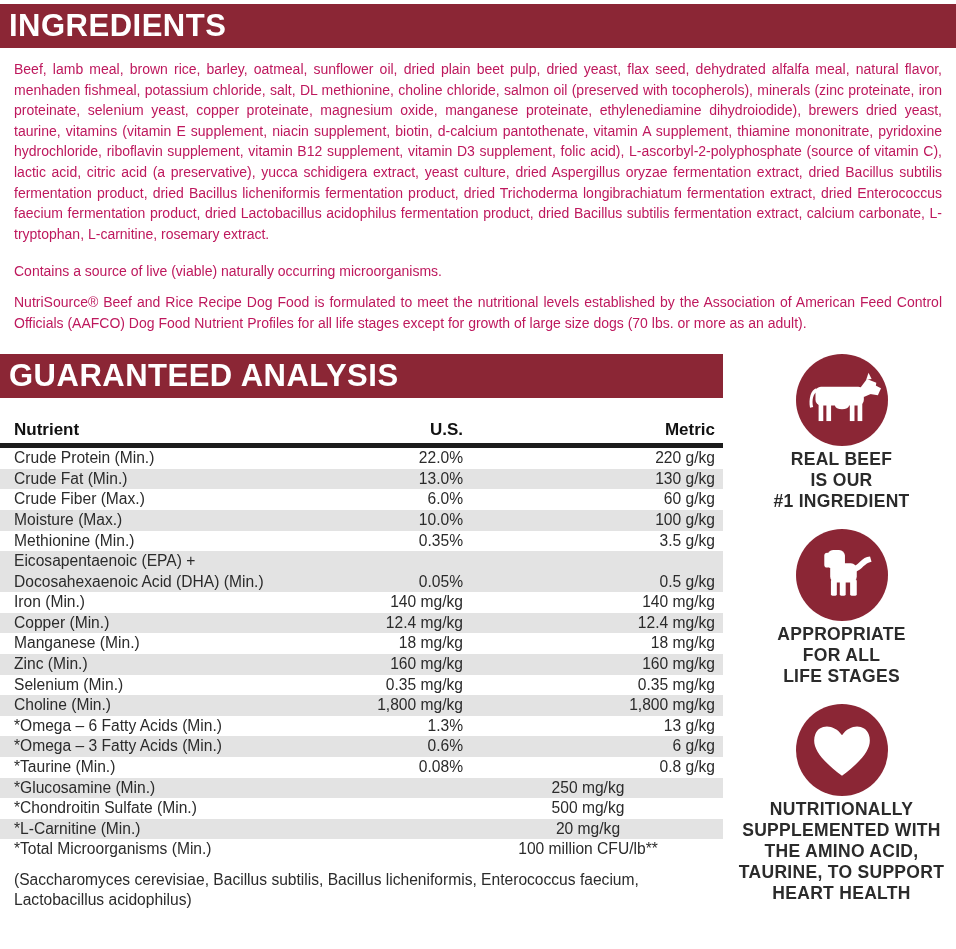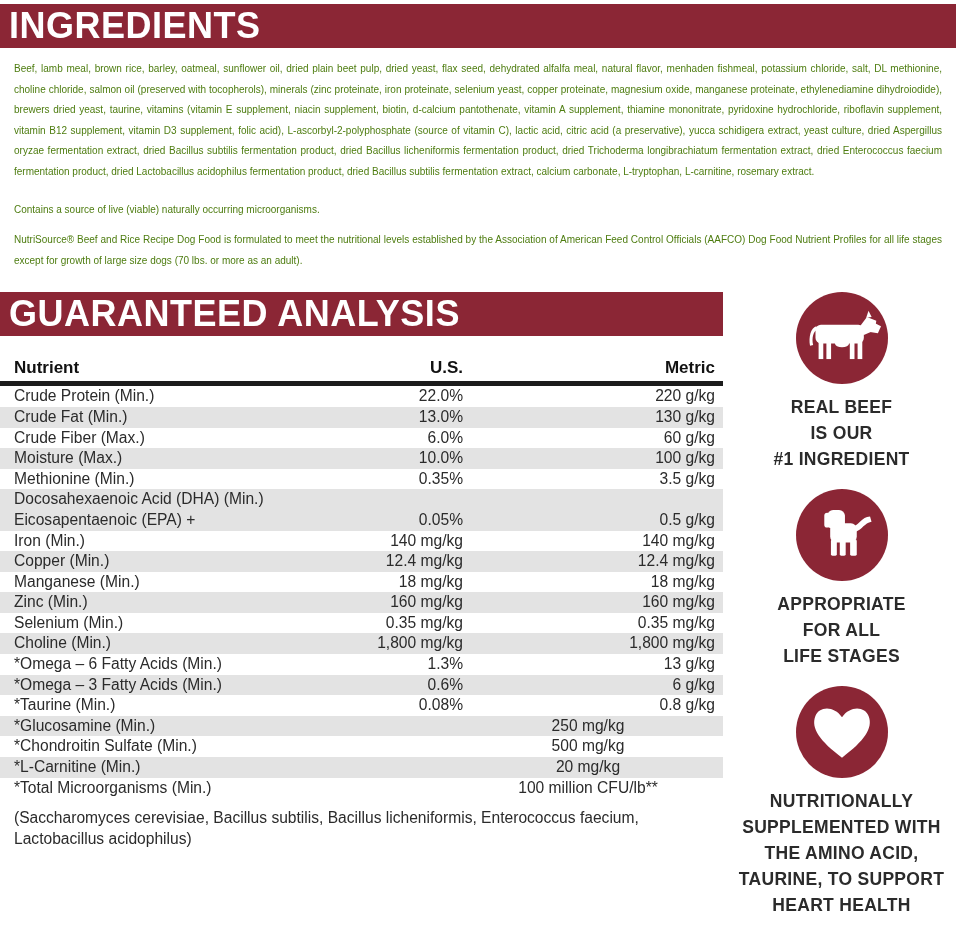--- a/index.html
+++ b/index.html
@@ -8,7 +8,7 @@
 
   .bar {
     background: #8b2635; color: #ffffff;
-    font-weight: bold; font-size: 36px; letter-spacing: 0.5px;
+    font-weight: bold; font-size: 31px; letter-spacing: 0.5px;
     height: 44px; display: flex; align-items: center; padding-left: 9px;
   }
   .ingredients-bar { margin-top: 4px; width: 956px; }

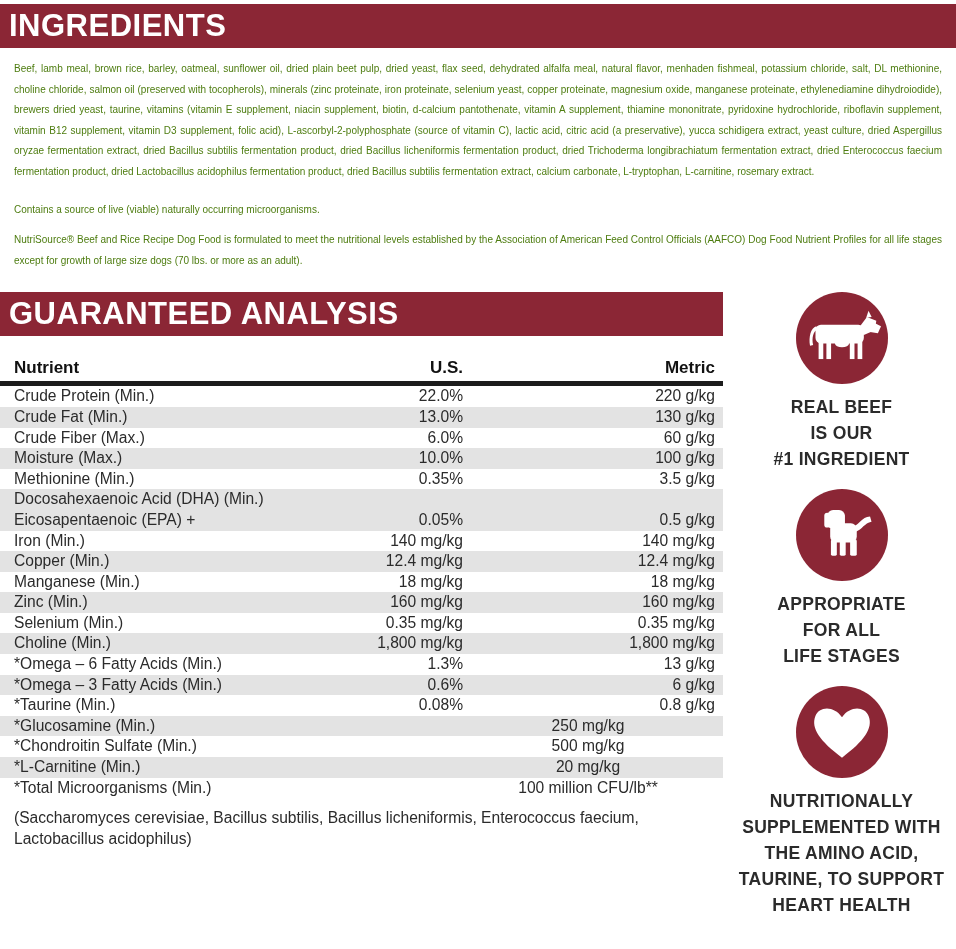--- a/index.html
+++ b/index.html
@@ -16,7 +16,7 @@
   .copy { padding: 0 14px; }
   .para {
     margin-top: 11px; text-align: justify;
-    font-size: 10px; line-height: 20.6px; color: #4d7c0f;
+    font-size: 14px; line-height: 20.6px; color: #be185d;
   }
   .para.no-justify { text-align: left; }
 

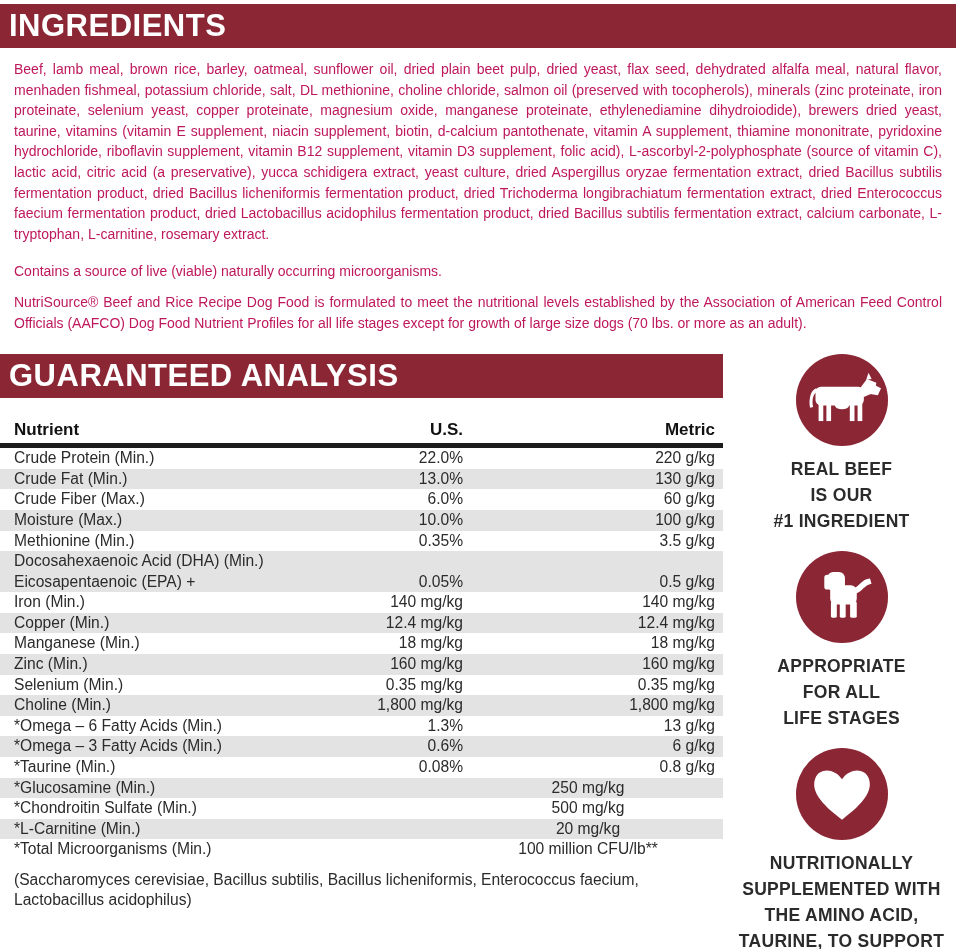--- a/index.html
+++ b/index.html
@@ -46,7 +46,7 @@
     background: #8b2635; display: flex; align-items: center; justify-content: center;
   }
   .badge-caption {
-    margin-top: 10px; font-weight: bold; font-size: 17.5px; line-height: 26px;
+    margin-top: 3px; font-weight: bold; font-size: 17.5px; line-height: 21px;
     text-align: center; color: #2b2b2b; letter-spacing: 0.3px; white-space: pre-line;
   }
 </style>

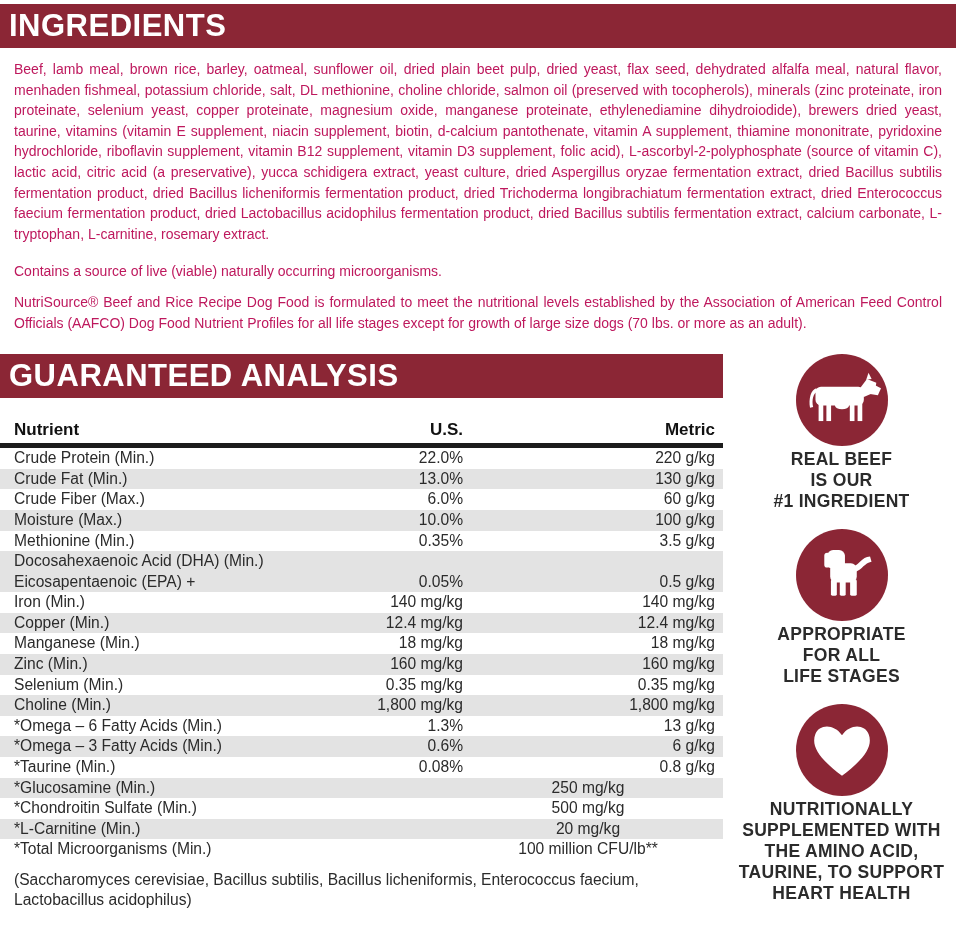--- a/index.html
+++ b/index.html
@@ -104,8 +104,8 @@
           </div>
           <div class="ga-row">
             <div class="ga-name">
+              <div>Eicosapentaenoic (EPA) +</div>
               <div>Docosahexaenoic Acid (DHA) (Min.)</div>
-              <div>Eicosapentaenoic (EPA) +</div>
             </div>
             <div class="ga-us">0.05%</div>
             <div class="ga-metric">0.5 g/kg</div>

